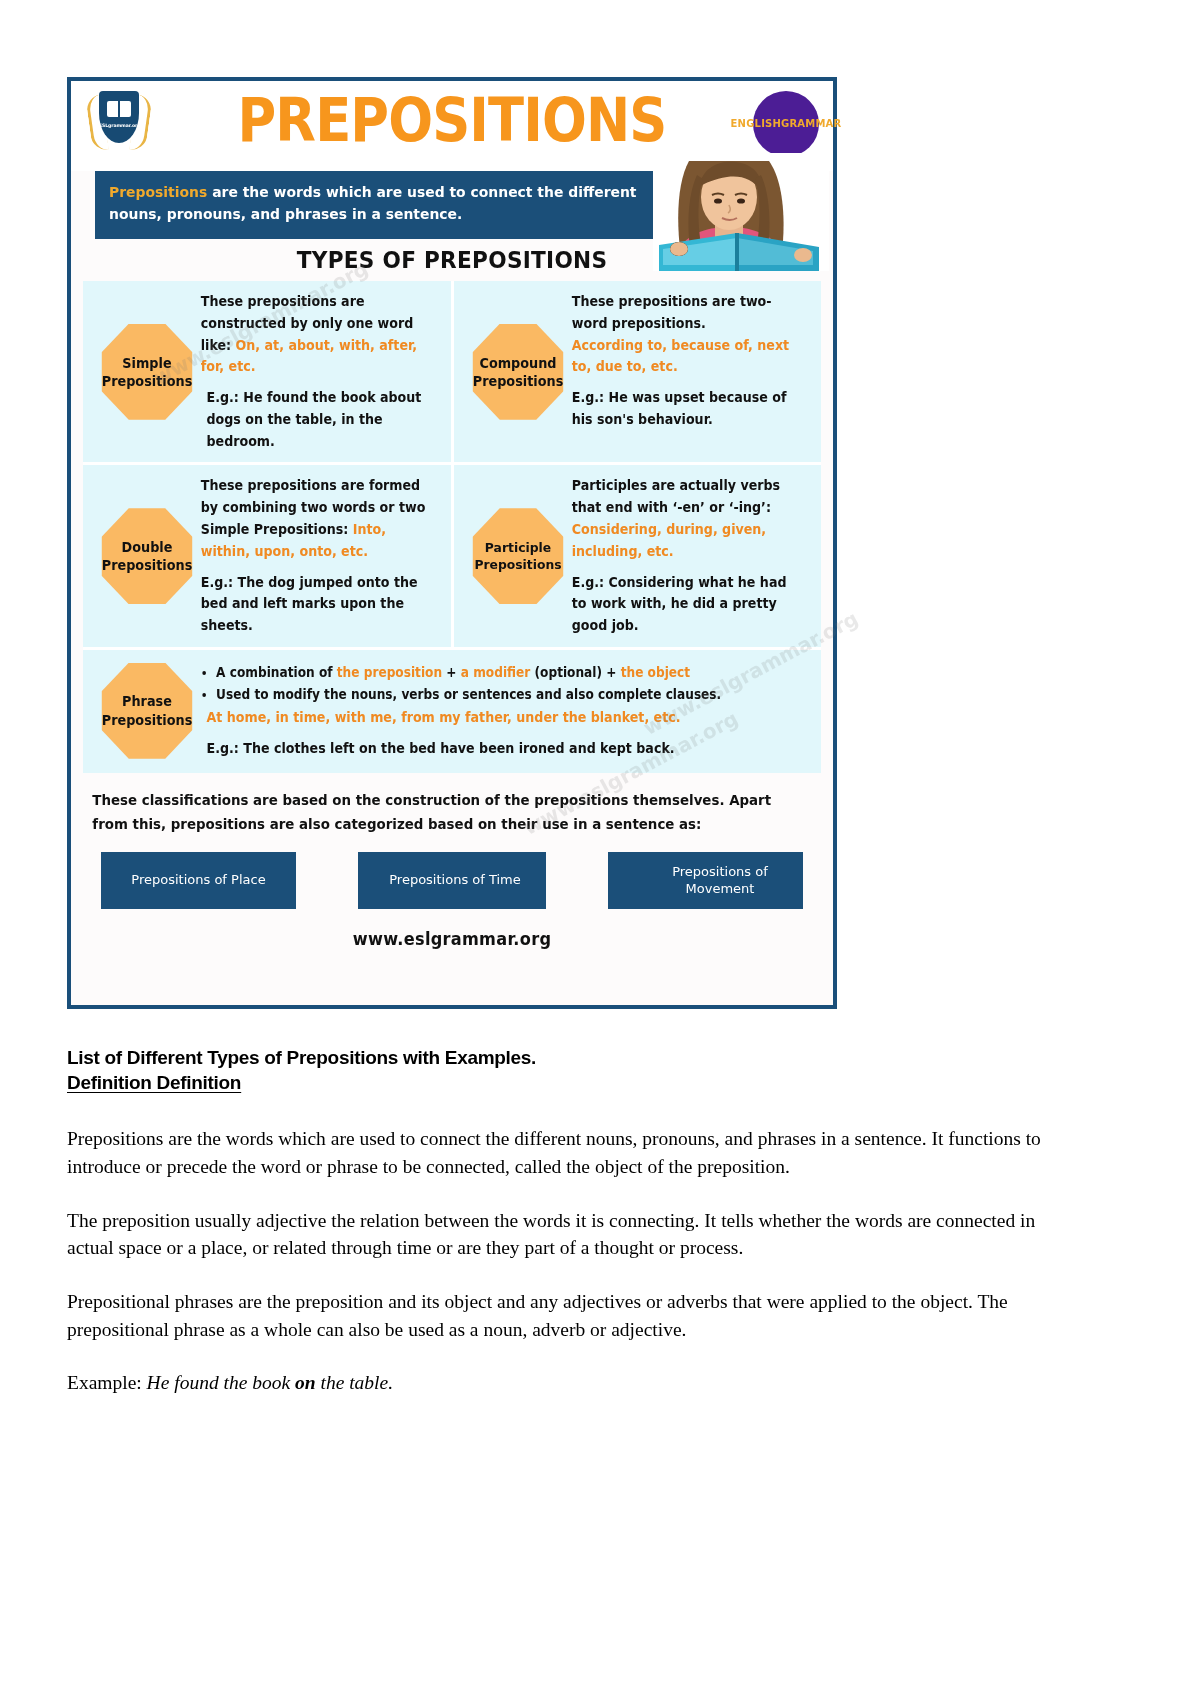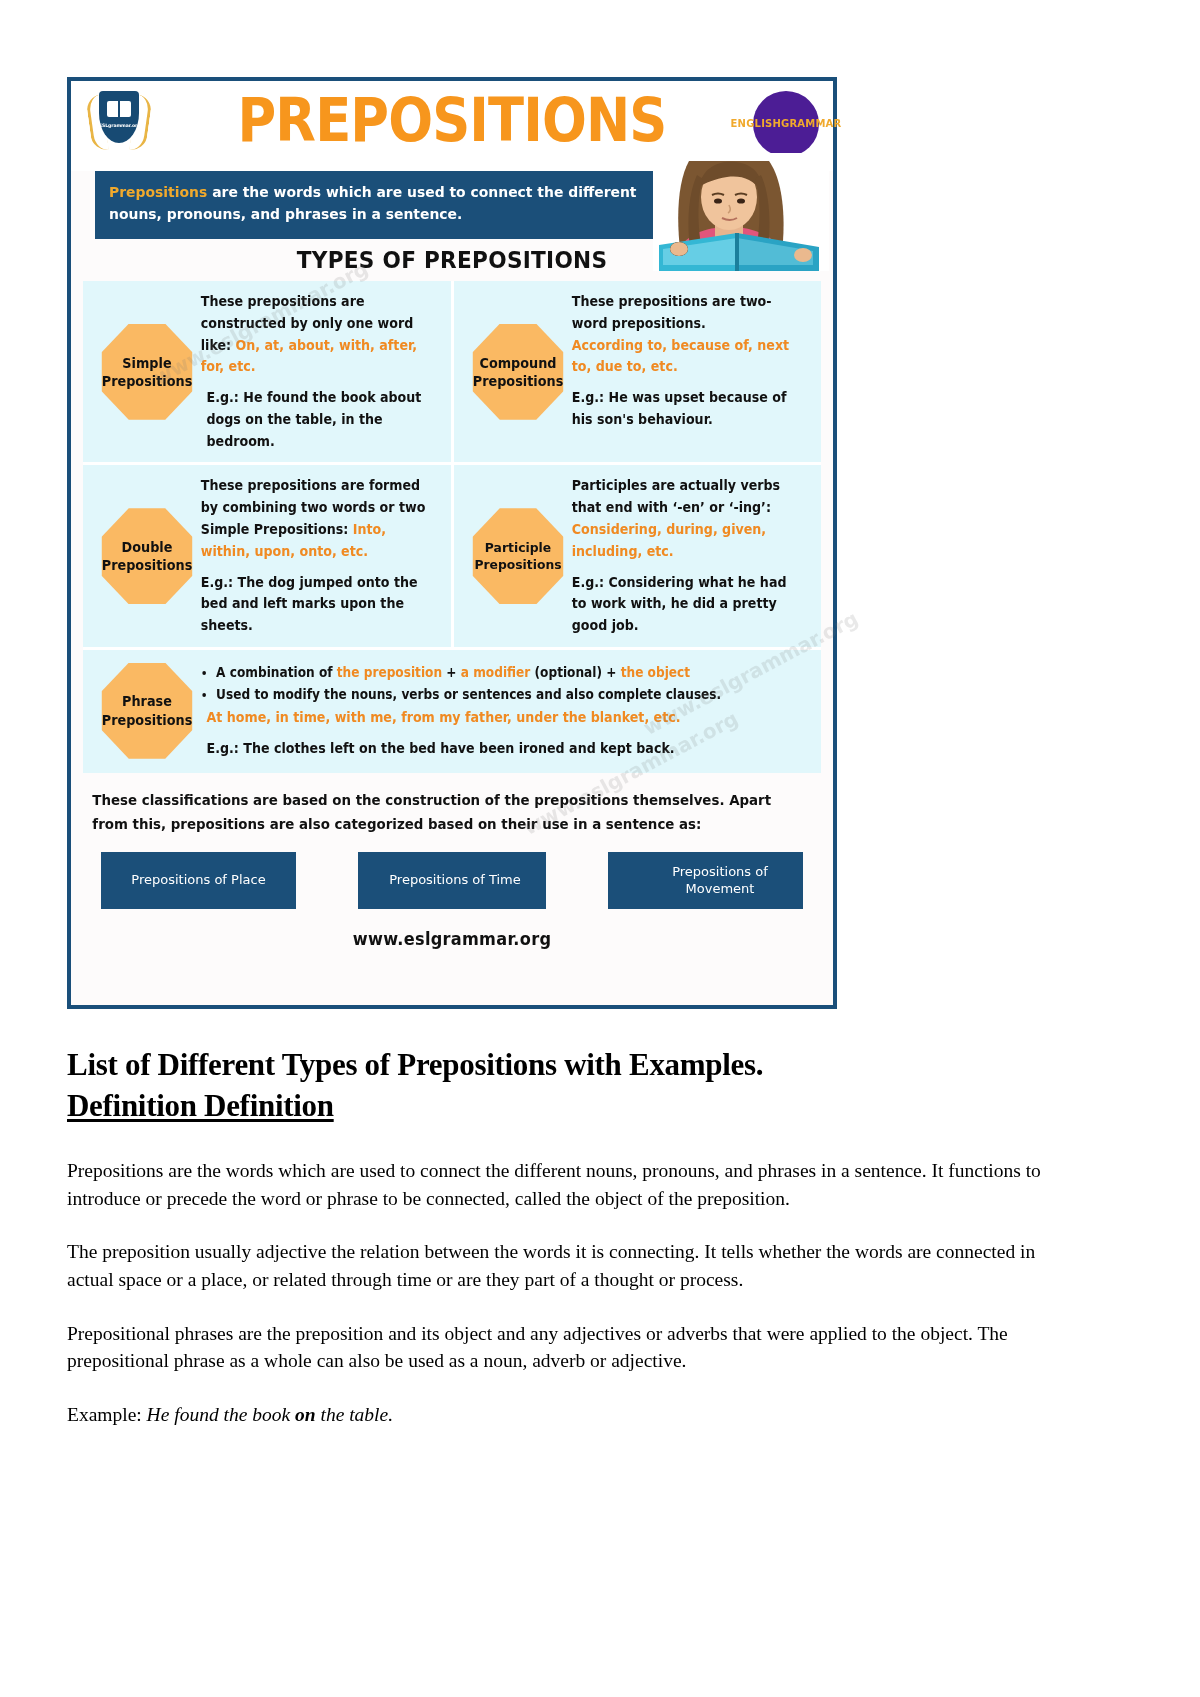--- a/index.html
+++ b/index.html
@@ -248,8 +248,8 @@
     width:1000px;
   }
   h1.art-title {
-    font-family:Liberation Serif, serif;
-    font-size:31px;
+    font-family:Liberation Sans, sans-serif;
+    font-size:19px;
     font-weight:bold;
     margin:0;
     line-height:1.32;

